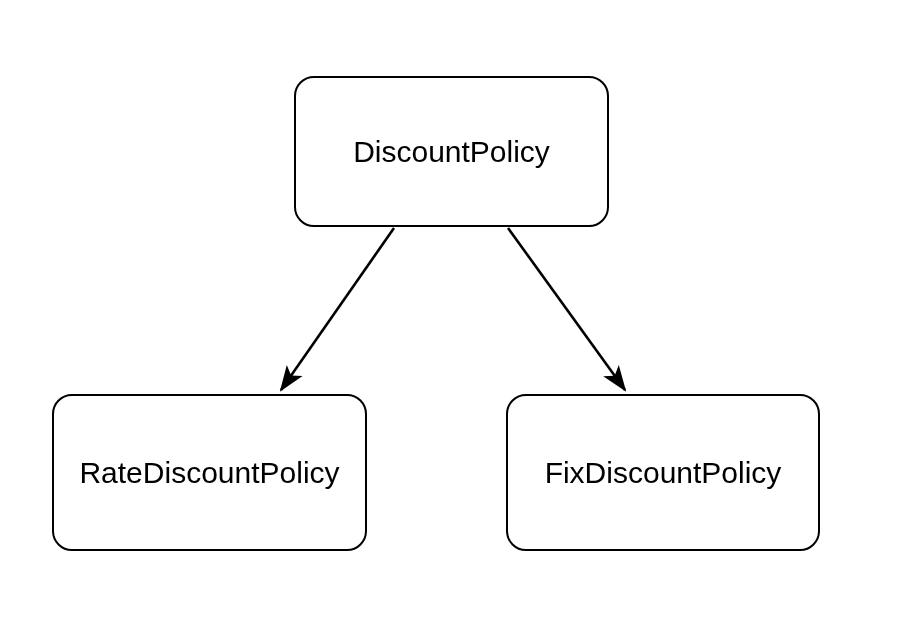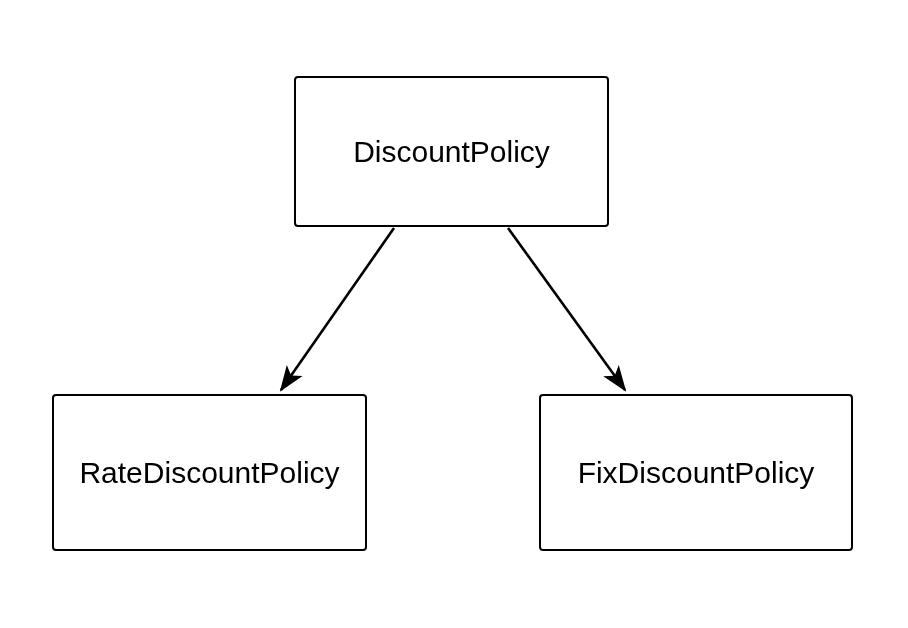--- a/index.html
+++ b/index.html
@@ -31,7 +31,7 @@
     box-sizing: border-box;
     background: #ffffff;
     border: 2.5px solid #000000;
-    border-radius: 4px;
+    border-radius: 20px;
     display: flex;
     align-items: center;
     justify-content: center;

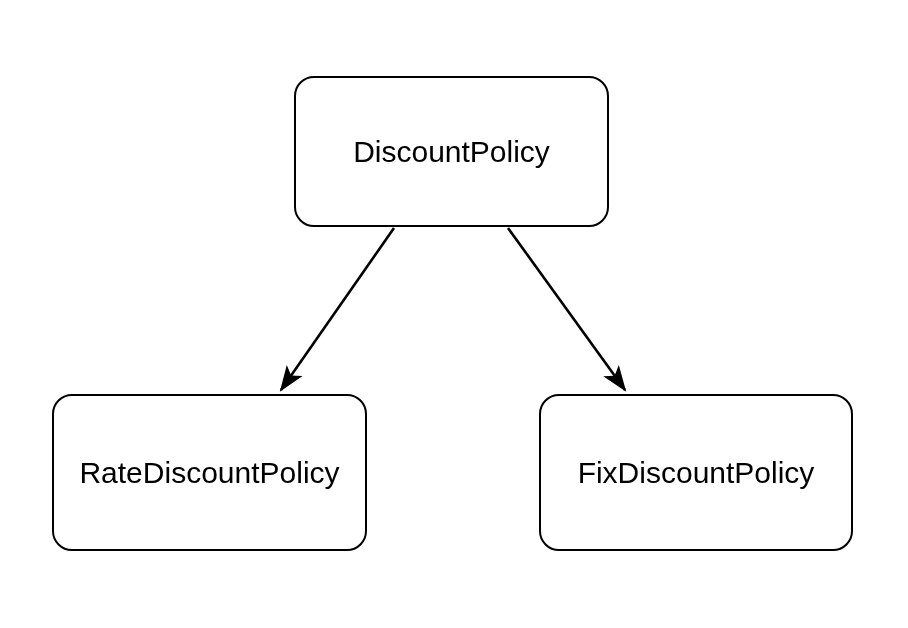--- a/index.html
+++ b/index.html
@@ -90,7 +90,7 @@
     <span class="node-label" style="color: rgb(0, 0, 0);">RateDiscountPolicy</span>
   </div>
 
-  <div class="node" id="node-child-right" style="left: 539px; top: 394px; width: 314px; height: 157px; border-color: rgb(0, 0, 0); background: rgb(255, 255, 255);">
+  <div class="node" id="node-child-right" style="left: 506px; top: 394px; width: 314px; height: 157px; border-color: rgb(0, 0, 0); background: rgb(255, 255, 255);">
     <span class="node-label" style="color: rgb(0, 0, 0);">FixDiscountPolicy</span>
   </div>
 

